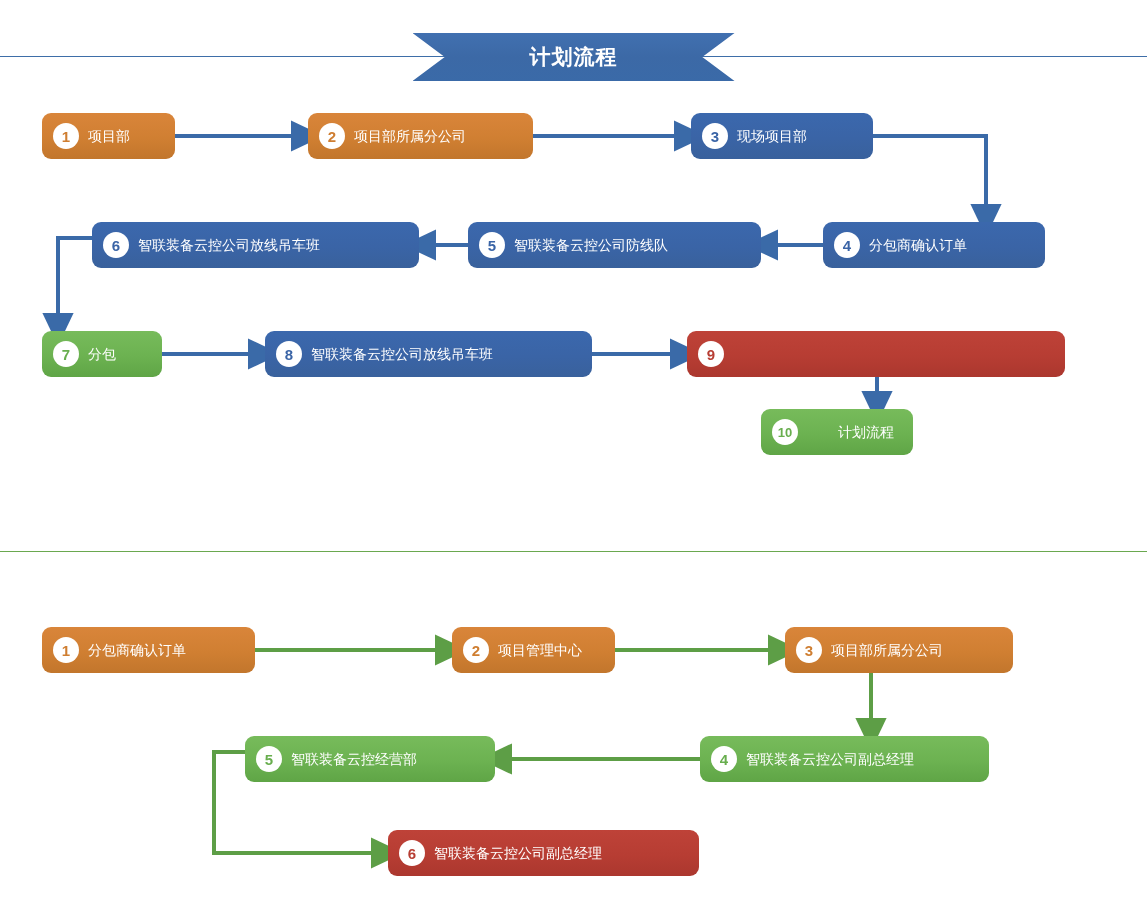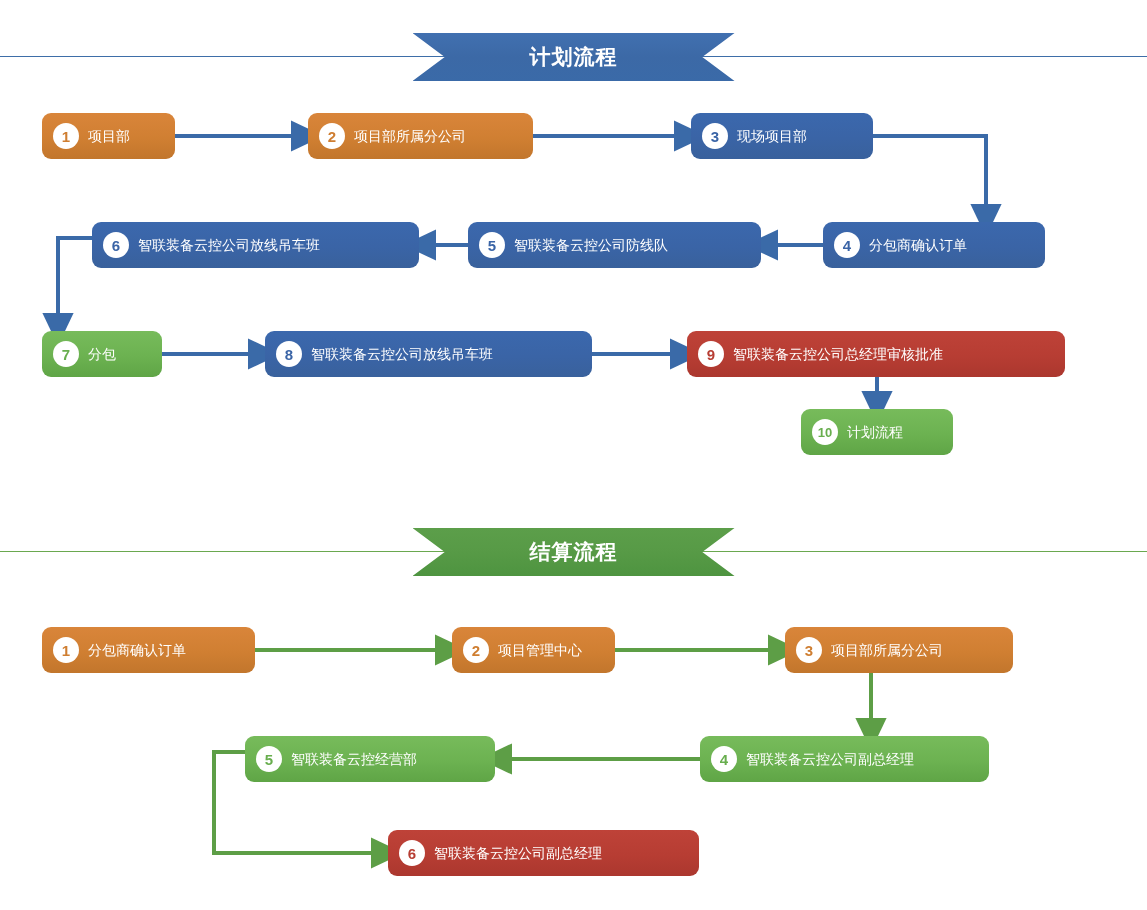--- a/index.html
+++ b/index.html
@@ -189,7 +189,6 @@
   </div>
   <div class="node red" style="left:687px; top:331px; width:378px;">
     <span class="badge">9</span>
-    <span class="label">智联装备云控公司总经理审核批准</span>
   </div>
   <div class="node green" style="left:801px; top:409px; width:152px;">
     <span class="badge n2">10</span>

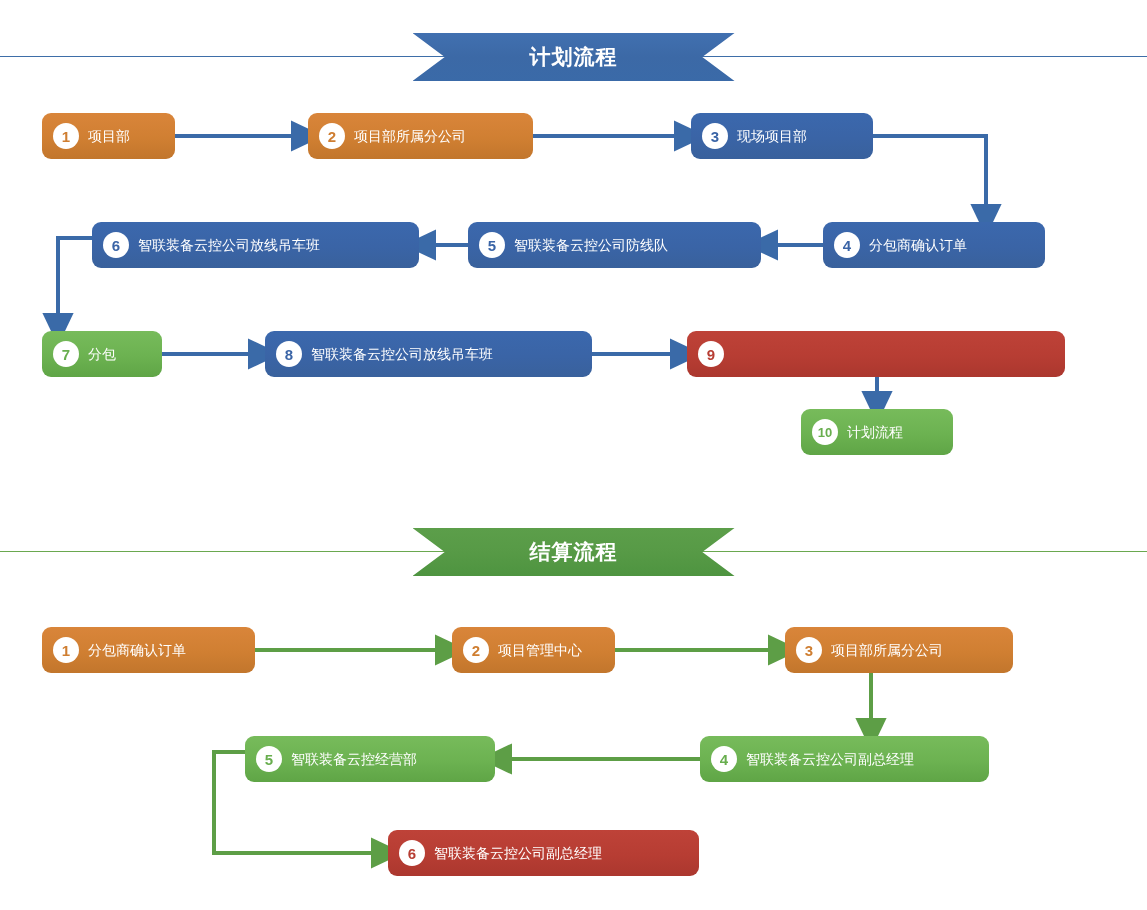--- a/index.html
+++ b/index.html
@@ -190,7 +190,7 @@
   <div class="node red" style="left:687px; top:331px; width:378px;">
     <span class="badge">9</span>
   </div>
-  <div class="node green" style="left:801px; top:409px; width:152px;">
+  <div class="node green" style="left:761px; top:409px; width:152px;gap:31px;">
     <span class="badge n2">10</span>
     <span class="label">计划流程</span>
   </div>

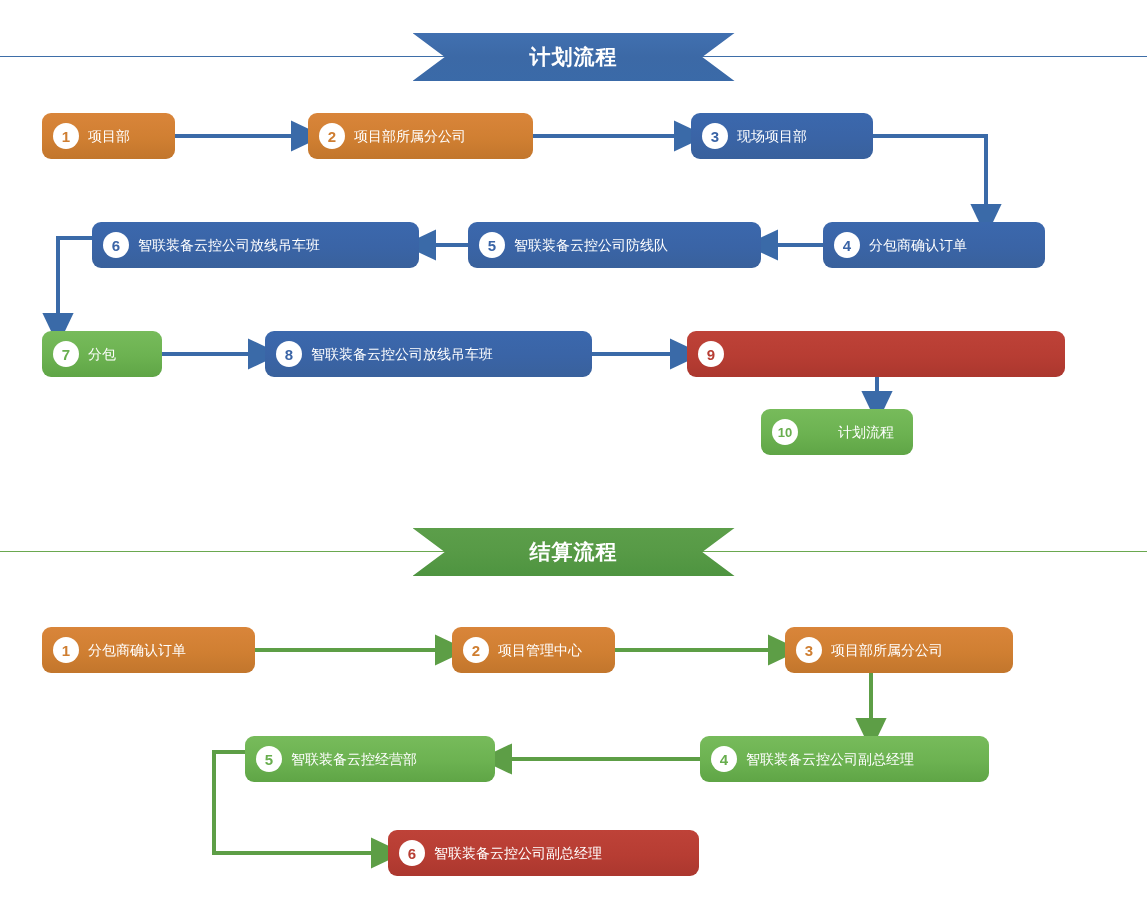--- a/index.html
+++ b/index.html
@@ -197,7 +197,6 @@
 
   <div class="banner-wrap" style="top:528px;">
     <div class="banner-rule rule-green"></div>
-    <div class="banner settle">结算流程</div>
   </div>
 
   <div class="node orange" style="left:42px;  top:627px; width:213px;">

